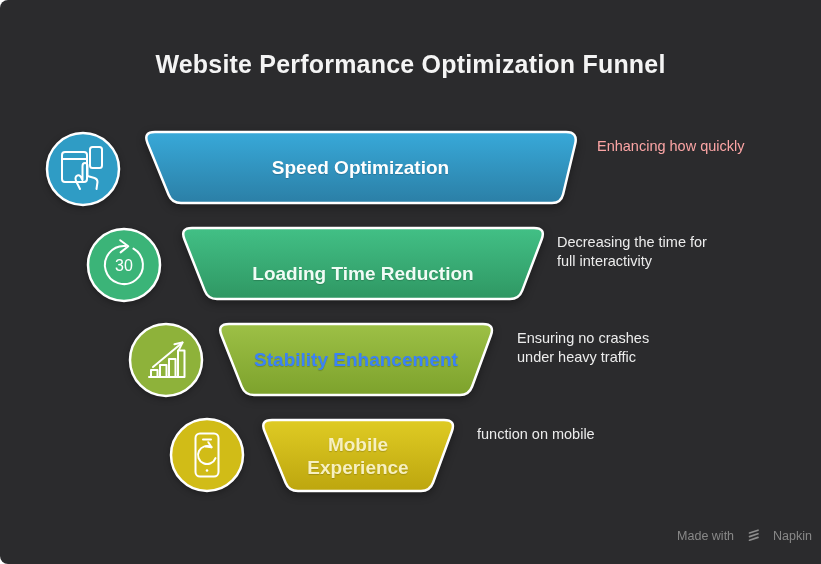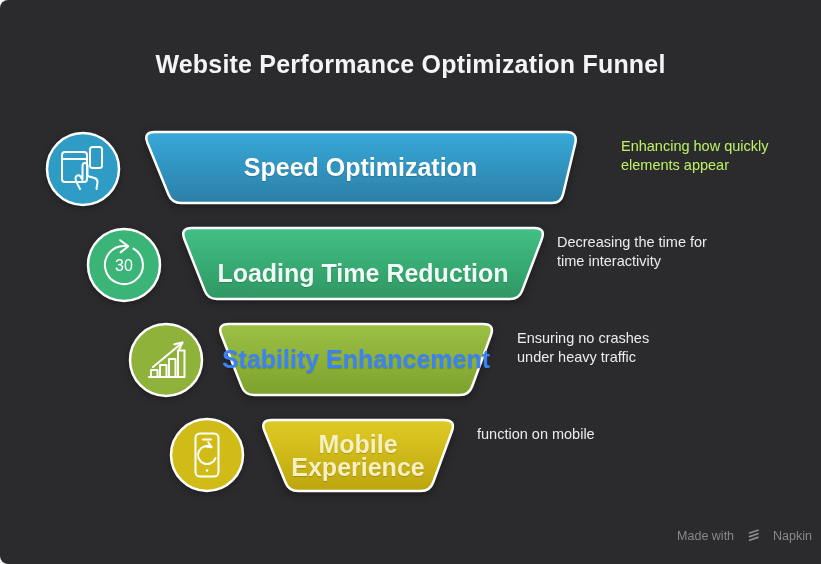--- a/index.html
+++ b/index.html
@@ -85,7 +85,7 @@
     <div class="abs stage-label s0-label" style="color: rgb(255, 255, 255);">
       <span>Speed Optimization</span>
     </div>
-    <div class="abs stage-desc s0-desc" style="color: #bef264; margin-left: 24px;">
+    <div class="abs stage-desc s0-desc" style="color: #fca5a5;">
       <div>Enhancing how quickly</div>
       <div>elements appear</div>
     </div>

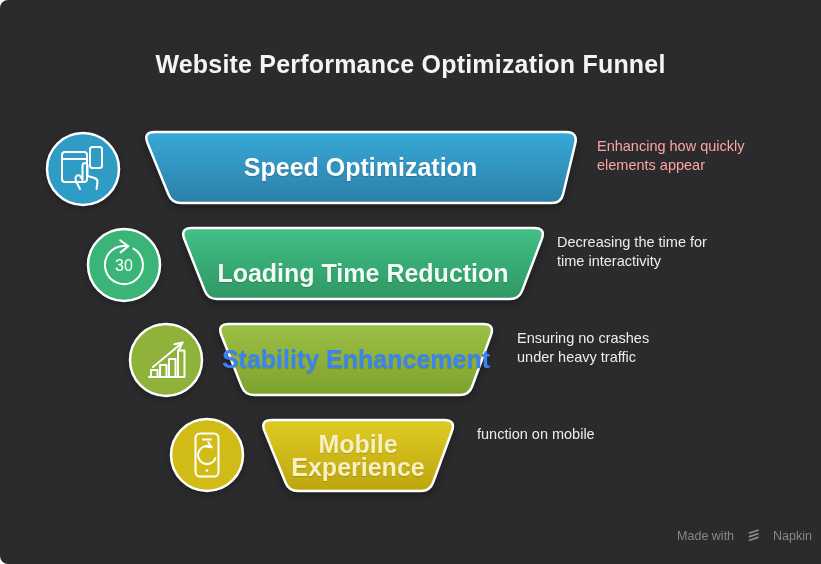--- a/index.html
+++ b/index.html
@@ -24,7 +24,7 @@
   .icon-svg{filter:drop-shadow(0 2px 3px rgba(0,0,0,0.3));}
   .stage-label{
     display:flex;flex-direction:column;align-items:center;justify-content:center;
-    text-align:center;font-weight:bold;font-size:25px;line-height:23px;
+    text-align:center;font-weight:bold;font-size:19px;line-height:23px;
     color:#ffffff;text-shadow:0 1px 1px rgba(0,0,0,0.18);
   }
   .stage-desc{

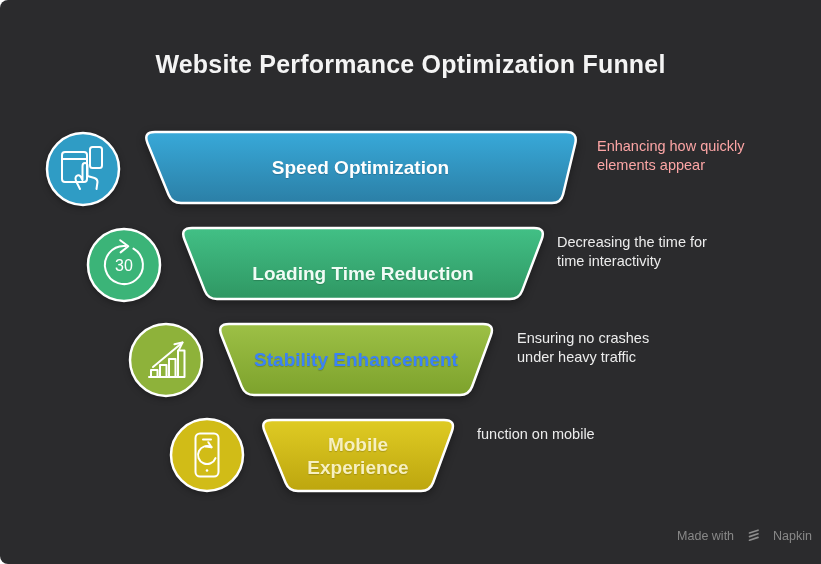--- a/index.html
+++ b/index.html
@@ -87,7 +87,6 @@
     </div>
     <div class="abs stage-desc s0-desc" style="color: #fca5a5;">
       <div>Enhancing how quickly</div>
-      <div>elements appear</div>
     </div>
   </div>
 

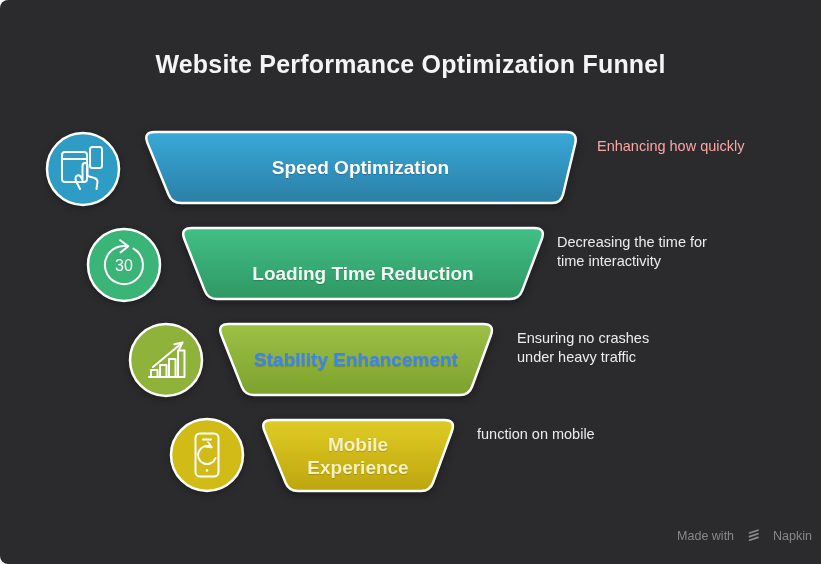--- a/index.html
+++ b/index.html
@@ -111,7 +111,7 @@
     </div>
     <div class="abs stage-desc s1-desc" style="color: rgb(236, 236, 236);">
       <div>Decreasing the time for</div>
-      <div>time interactivity</div>
+      <div>full interactivity</div>
     </div>
   </div>
 

